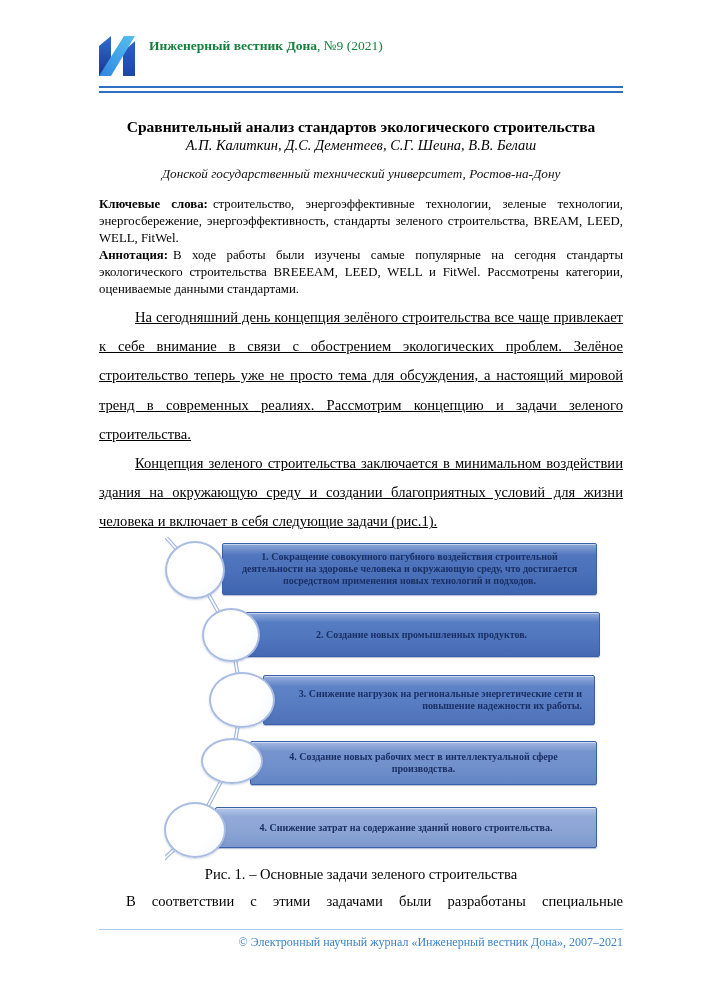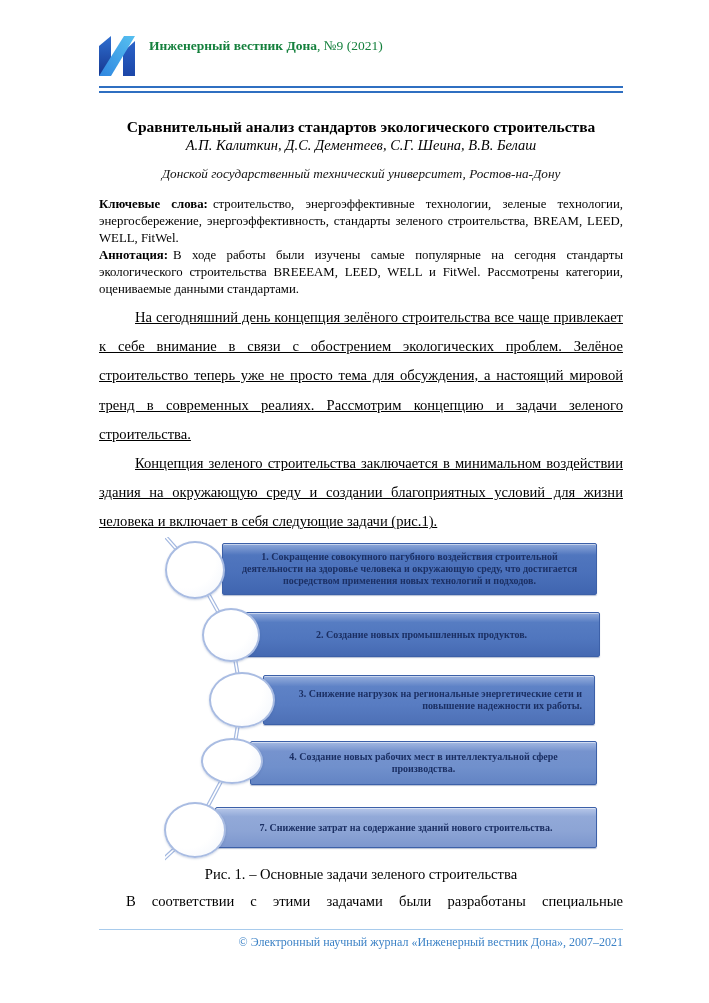--- a/index.html
+++ b/index.html
@@ -128,7 +128,7 @@
         <span>4. Создание новых рабочих мест в интеллектуальной сфере производства.</span>
       </div>
     <div class="tbox b5" style="left:50px;top:270px;width:382px;height:41px;">
-        <span>7. Снижение затрат на содержание зданий нового строительства.</span>
+        <span>4. Снижение затрат на содержание зданий нового строительства.</span>
       </div>
 
     <div class="circ" style="left:0px;top:4px;width:60px;height:58px;"></div>

